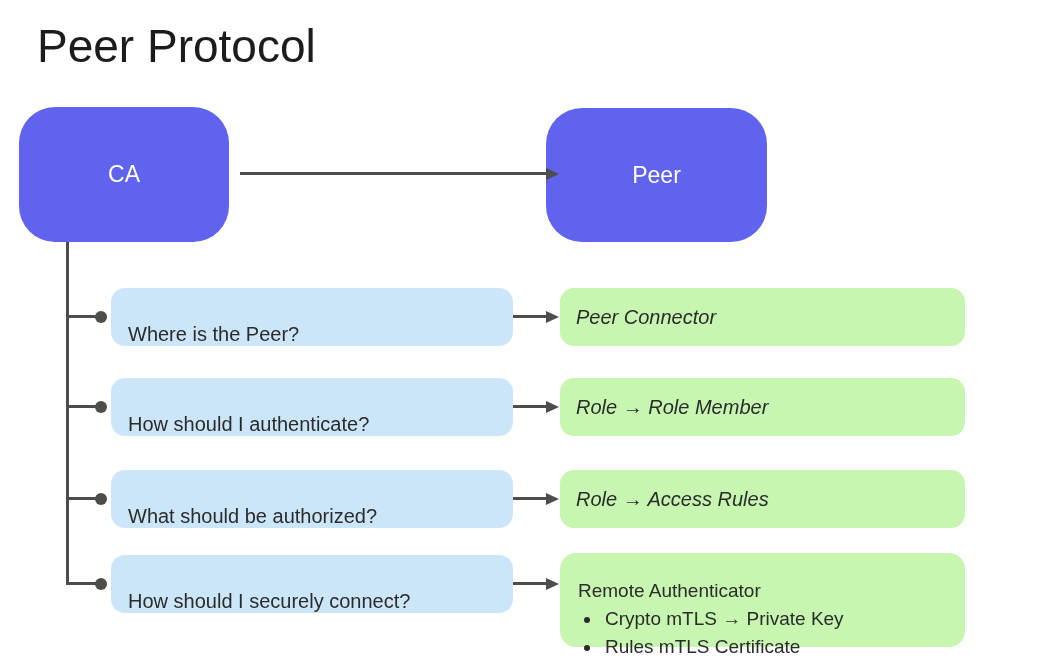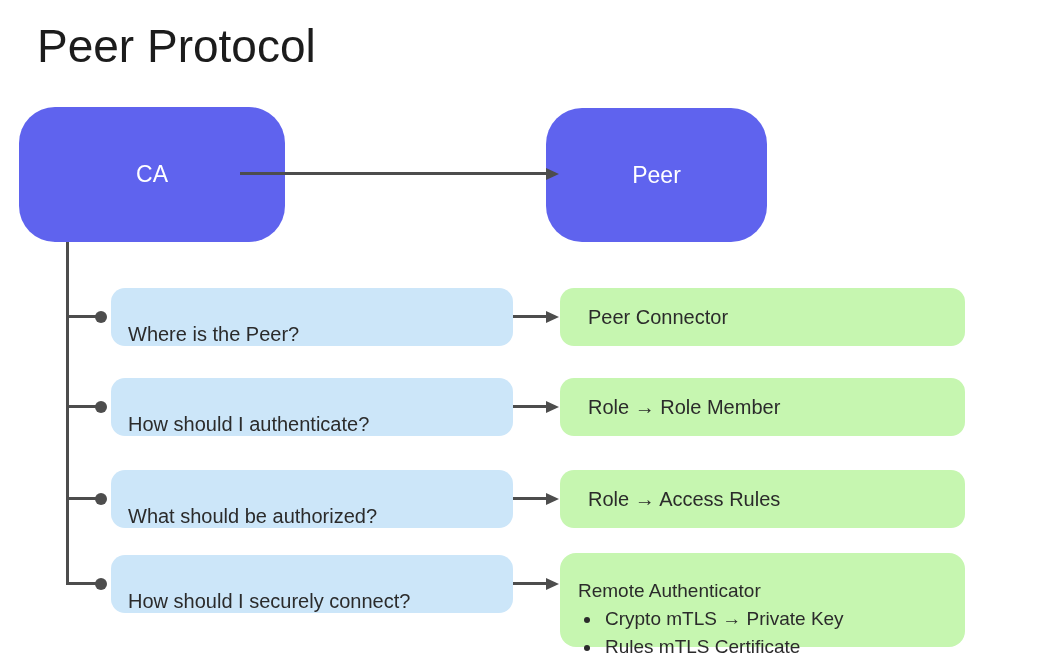--- a/index.html
+++ b/index.html
@@ -36,7 +36,7 @@
     color:var(--node_text);
     font-size:23px;
   }
-  .node-ca{left:19px;top:107px;width:266px;height:135px;}
+  .node-ca{left:19px;top:107px;width:210px;height:135px;}
   .node-peer{left:546px;top:108px;width:221px;height:134px;}
 
   .q-box{

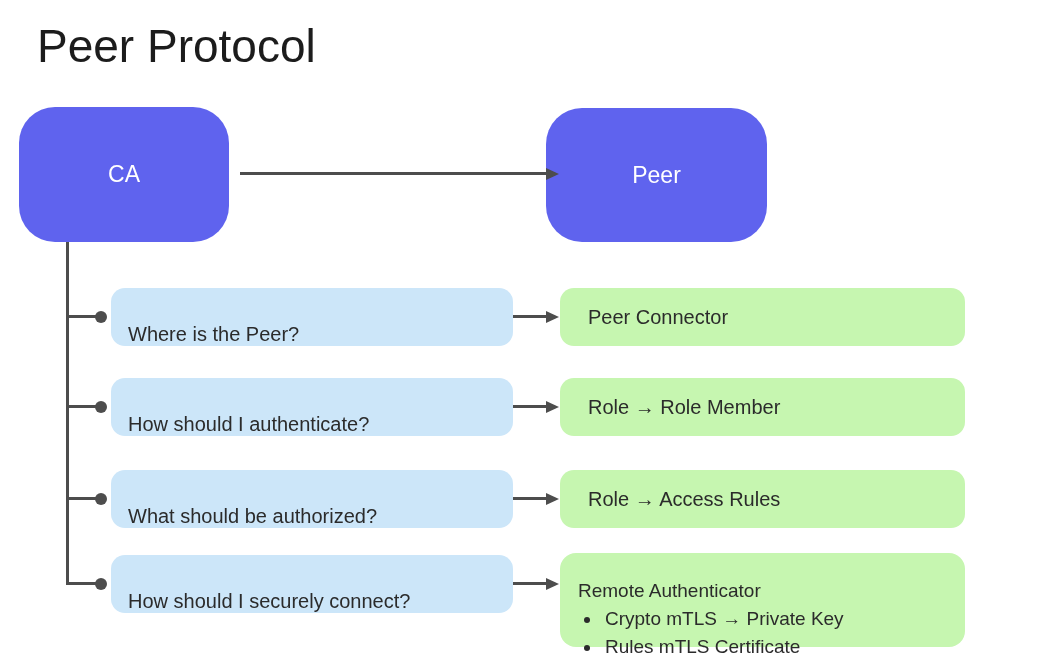--- a/index.html
+++ b/index.html
@@ -52,8 +52,8 @@
     background:var(--answer);
     border-radius:14px;
     display:flex;align-items:center;
-    box-sizing:border-box;padding-left:28px;
-    font-size:20px;color:var(--text);
+    box-sizing:border-box;padding-left:16px;
+    font-size:20px;color:var(--text);font-style:italic;
   }
   .a-box-multi{
     position:absolute;left:560px;top:553px;width:405px;height:94px;

